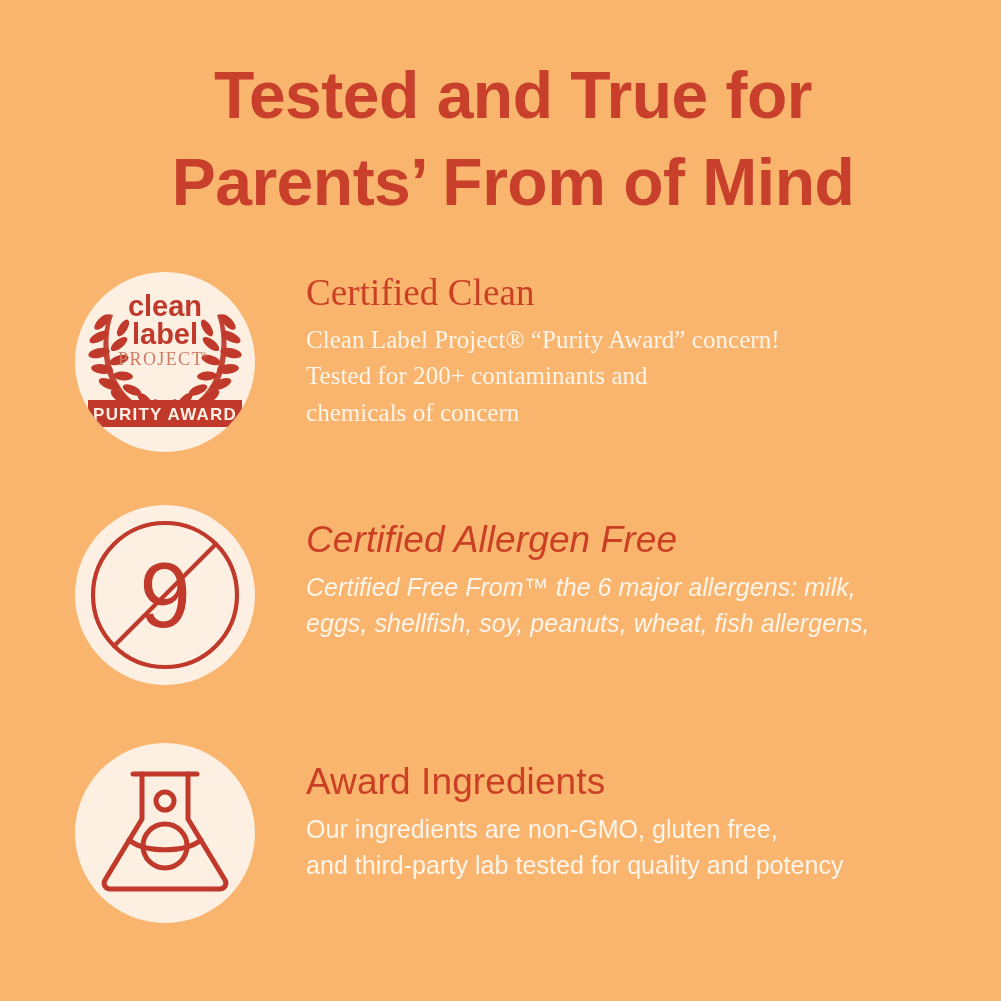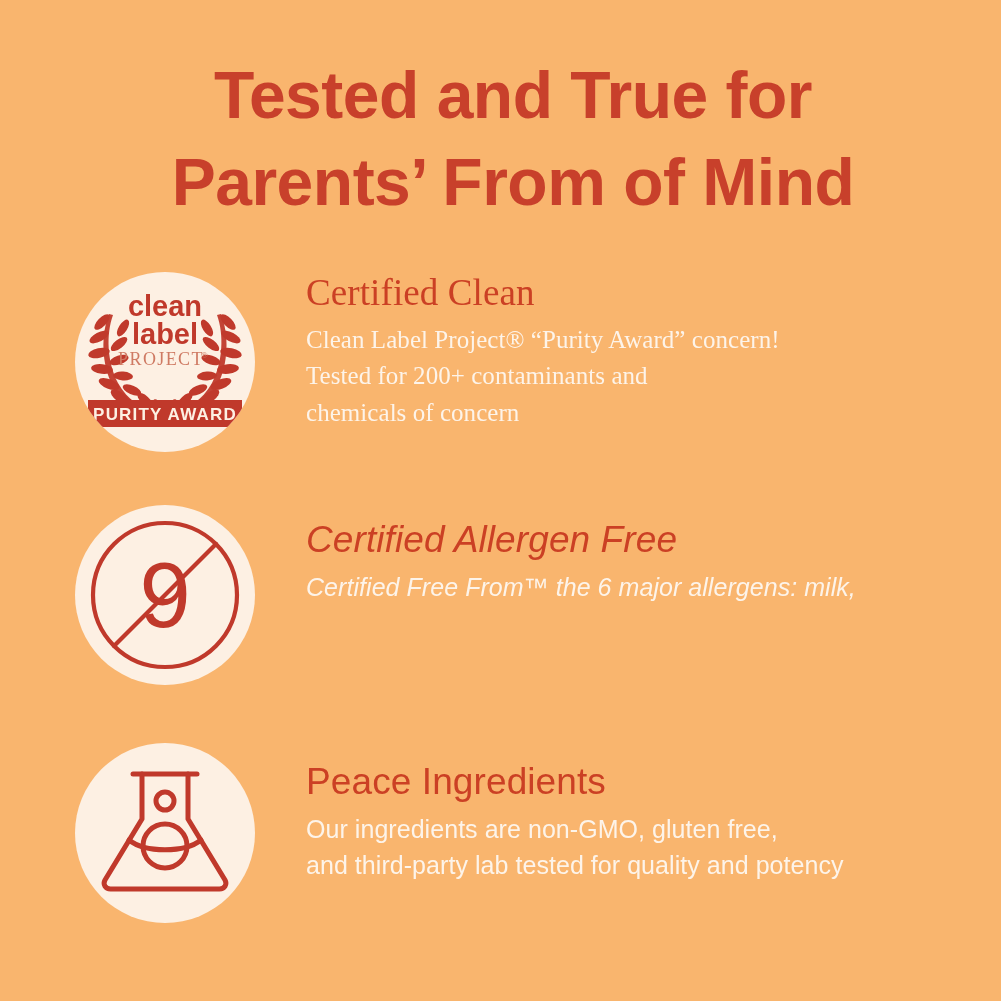--- a/index.html
+++ b/index.html
@@ -191,6 +191,7 @@
     <h2 class="feature-title">Certified Allergen Free</h2>
     <p class="feature-body">
       <span class="bl">Certified Free From™ the 6 major allergens: milk,</span>
+      <span class="bl">eggs, shellfish, soy, peanuts, wheat, fish allergens,</span>
     </p>
   </div>
 </div>

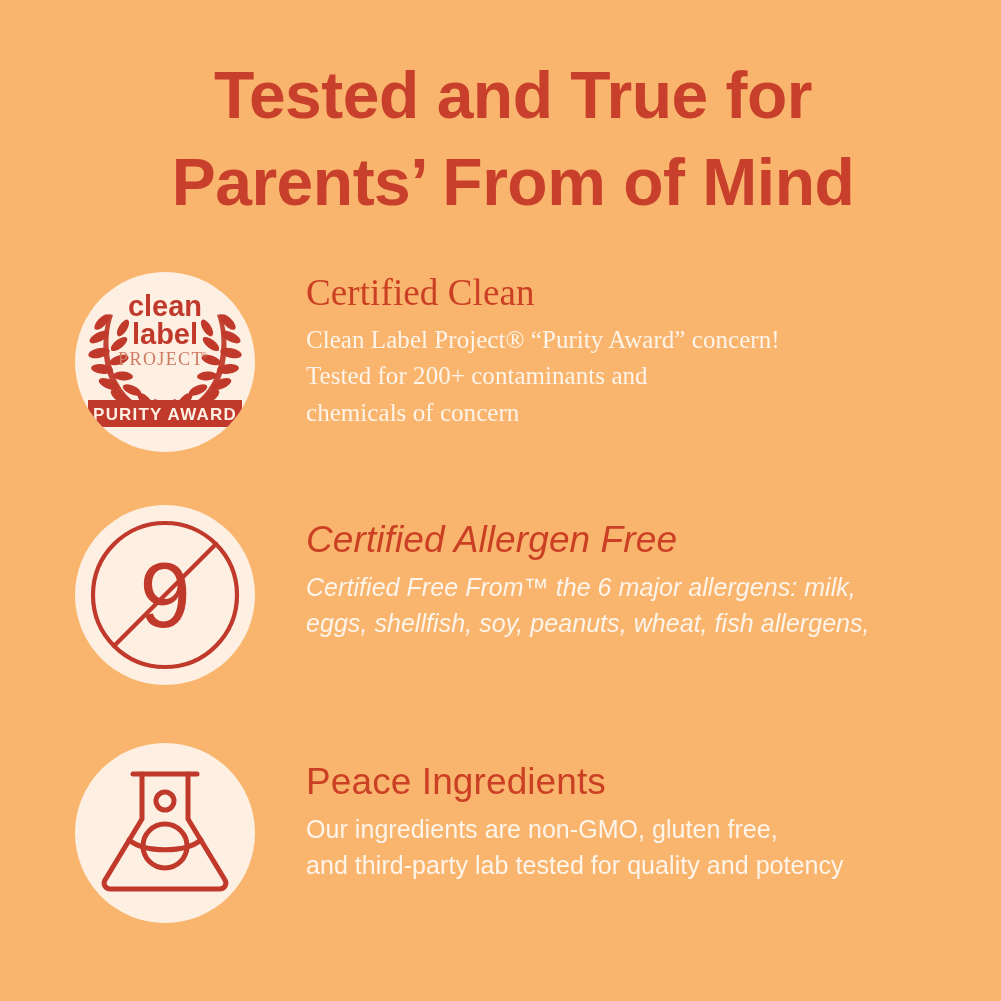--- a/index.html
+++ b/index.html
@@ -216,7 +216,7 @@
   </div>
 
   <div class="feature-text">
-    <h2 class="feature-title">Peace Ingredients</h2>
+    <h2 class="feature-title">Award Ingredients</h2>
     <p class="feature-body">
       <span class="bl">Our ingredients are non-GMO, gluten free,</span>
       <span class="bl">and third-party lab tested for quality and potency</span>

